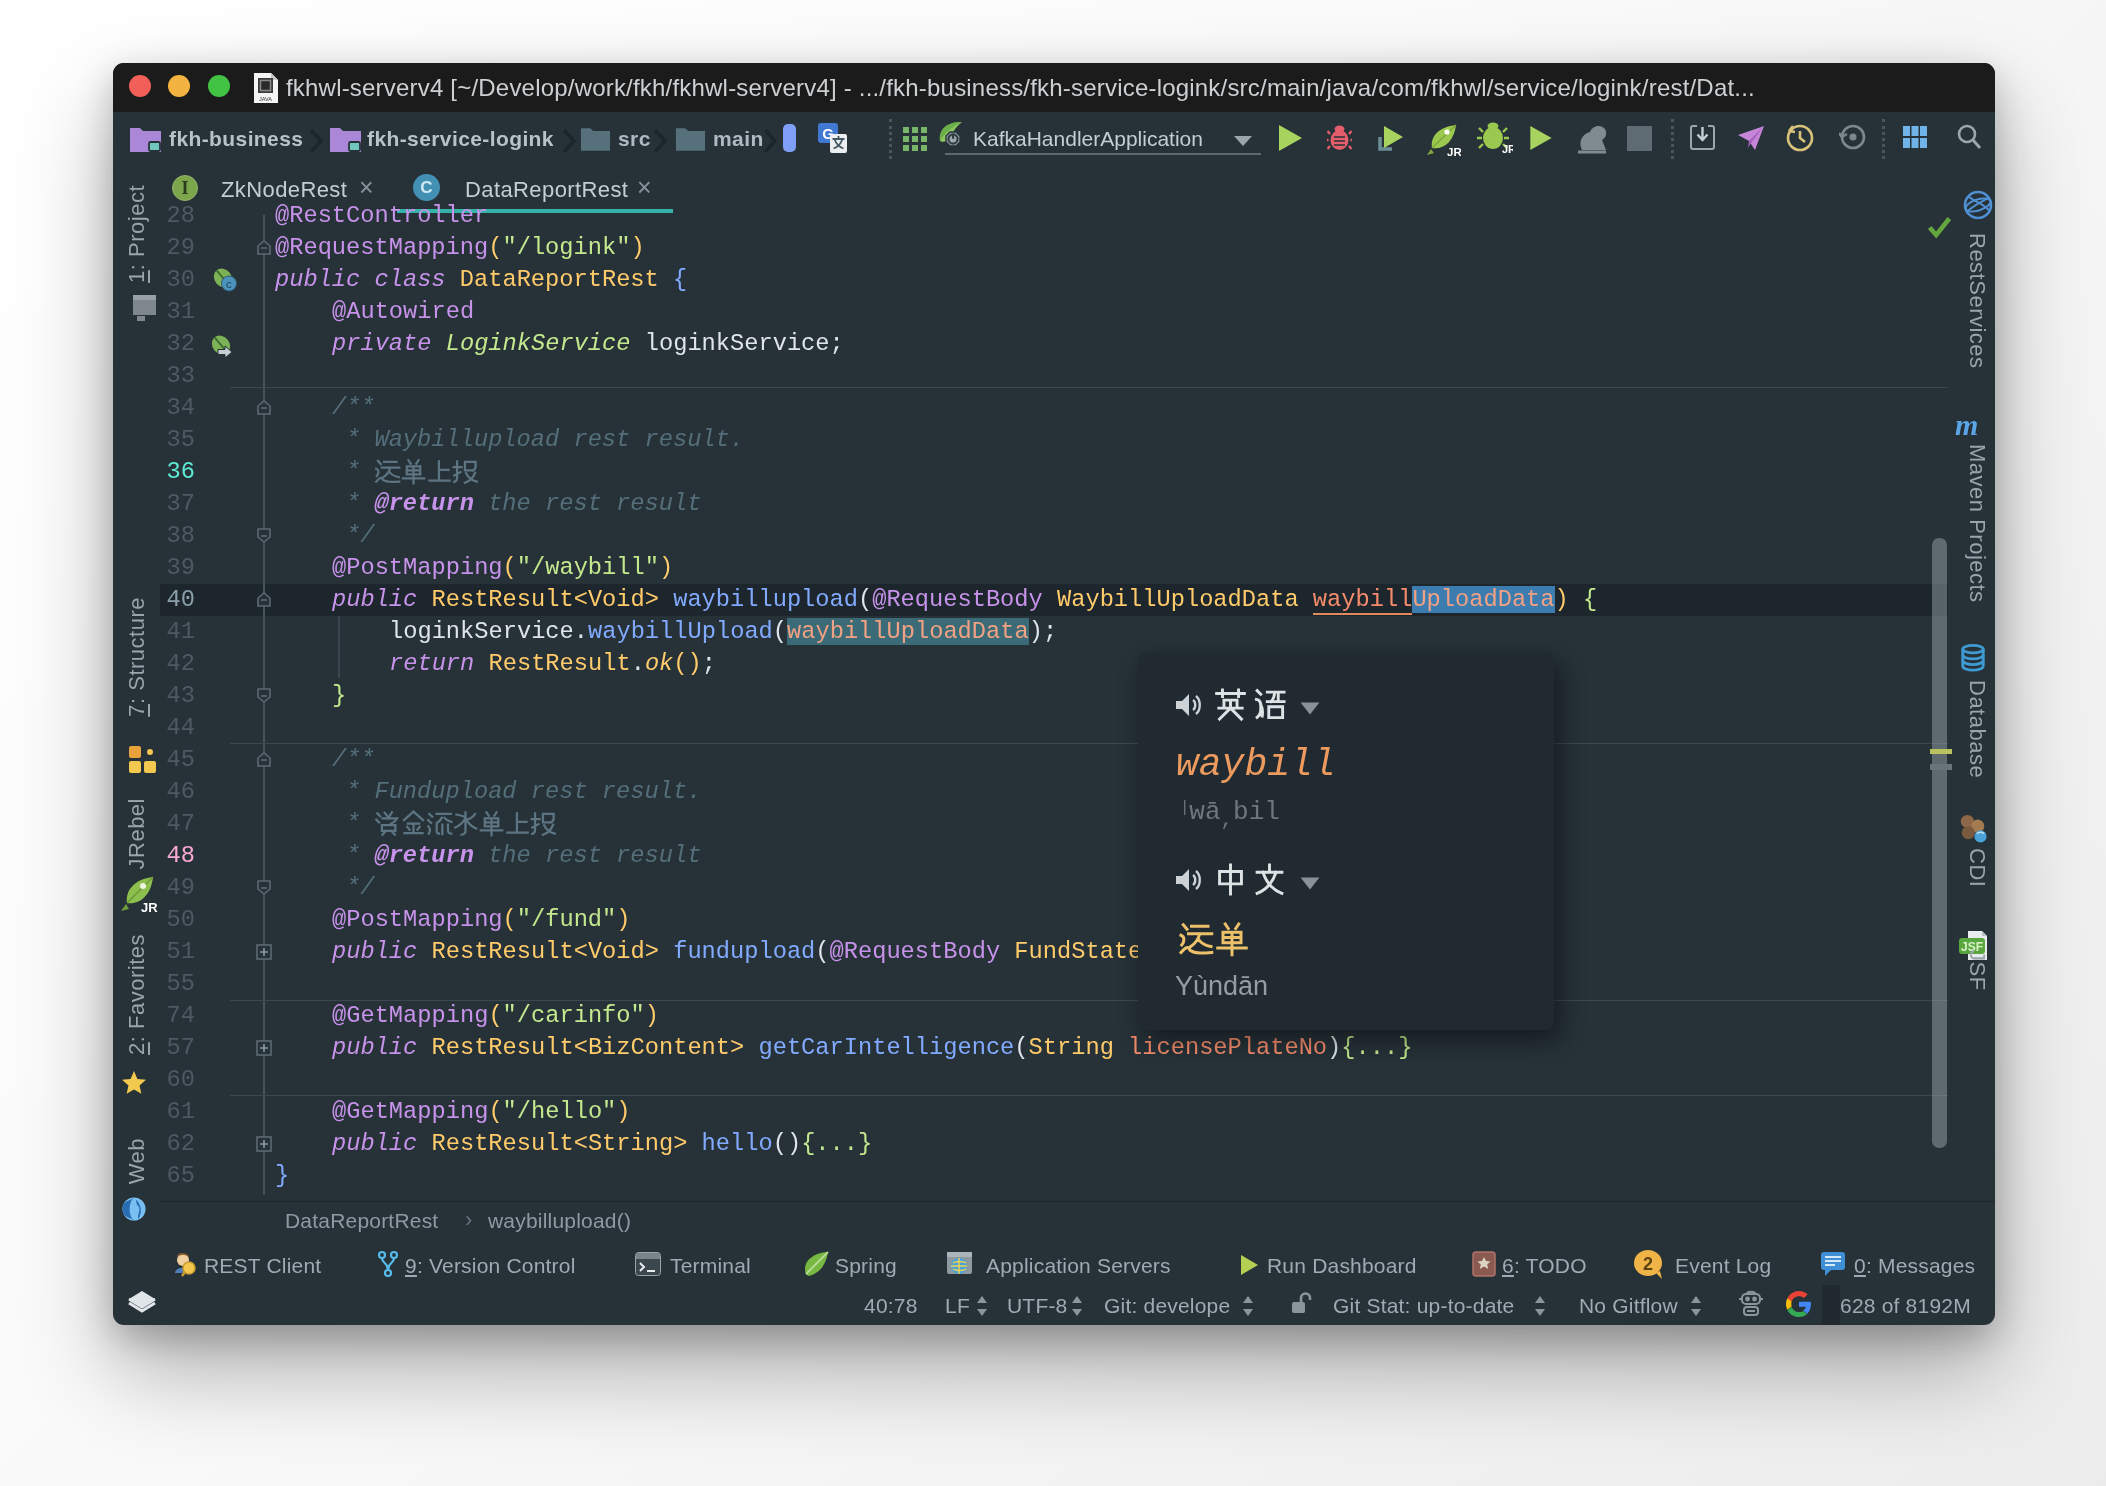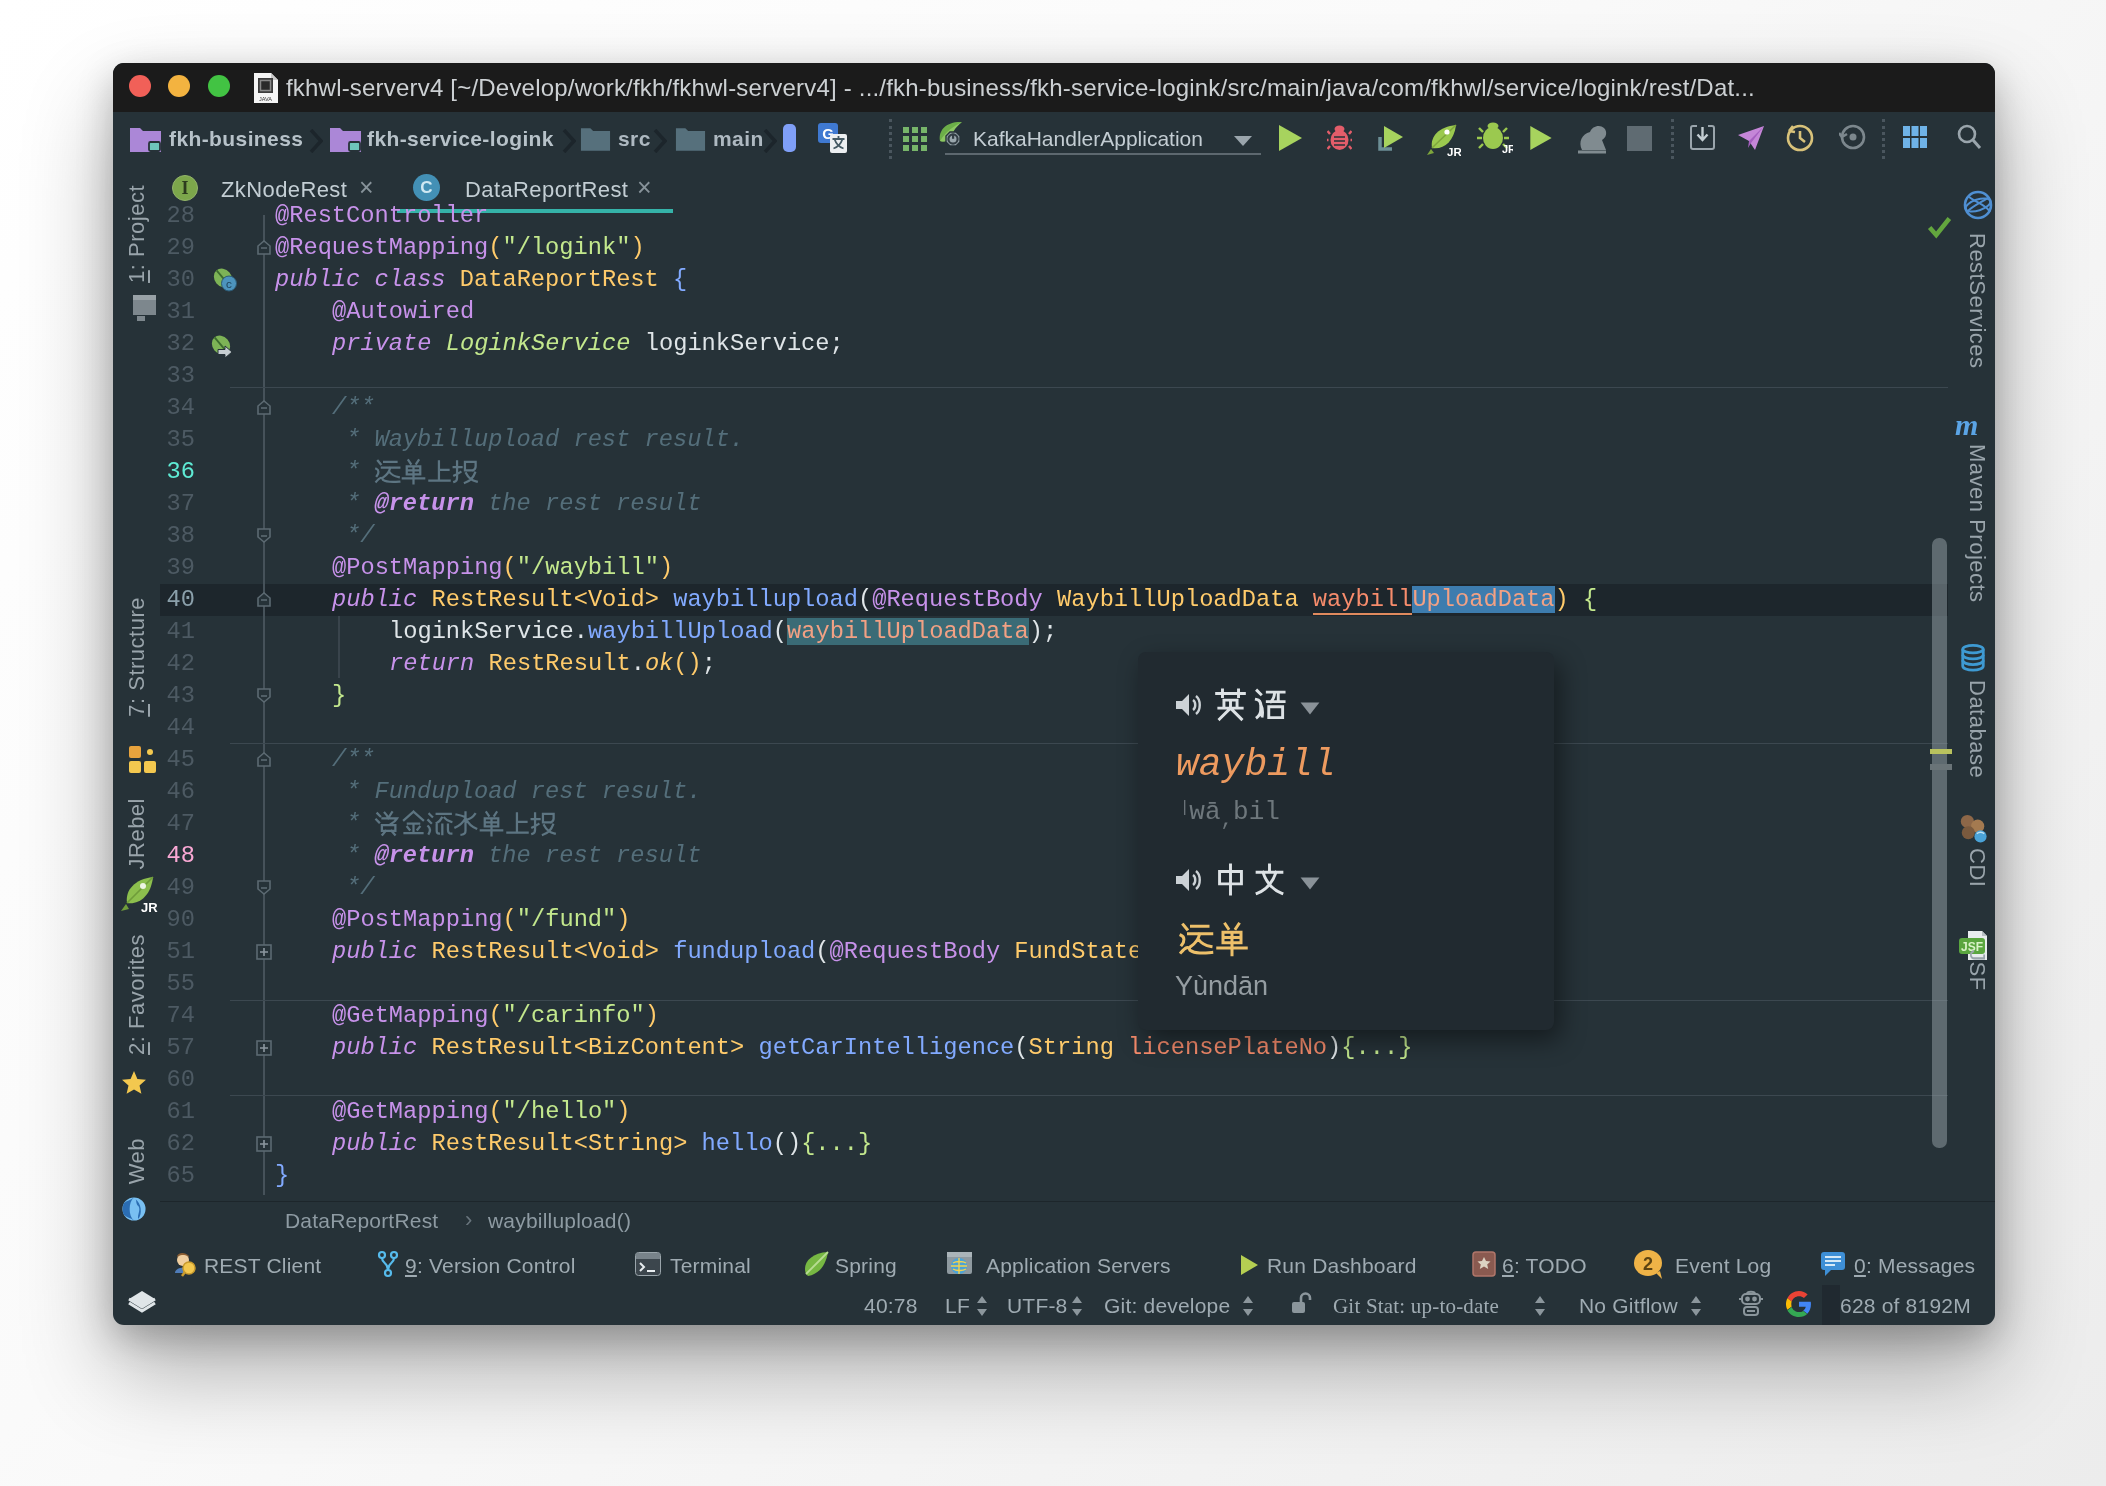--- a/index.html
+++ b/index.html
@@ -263,7 +263,7 @@
   <div class="cl" style="left:233px;top:777px;"><span class="cm">* </span><span style="color:#c792ea;font-weight:bold;font-style:italic;">@return </span><span class="cm">the rest result</span></div>
   <div class="ln" style="top:809px;color:#4d5a63;">49</div>
   <div class="cl" style="left:233px;top:809px;"><span class="cm">*/</span></div>
-  <div class="ln" style="top:841px;color:#4d5a63;">90</div>
+  <div class="ln" style="top:841px;color:#4d5a63;">50</div>
   <div class="cl" style="left:219px;top:841px;"><span class="ann">@PostMapping</span><span class="gold">(</span><span class="str">"/fund"</span><span class="gold">)</span></div>
   <div class="ln" style="top:873px;color:#4d5a63;">51</div>
   <div class="cl" style="left:219px;top:873px;"><span class="kw">public </span><span class="cls">RestResult&lt;Void&gt; </span><span class="fn">fundupload</span><span class="wh">(</span><span class="ann">@RequestBody </span><span class="cls">FundStatementData </span><span class="wh">fundStatementData) {</span></div>

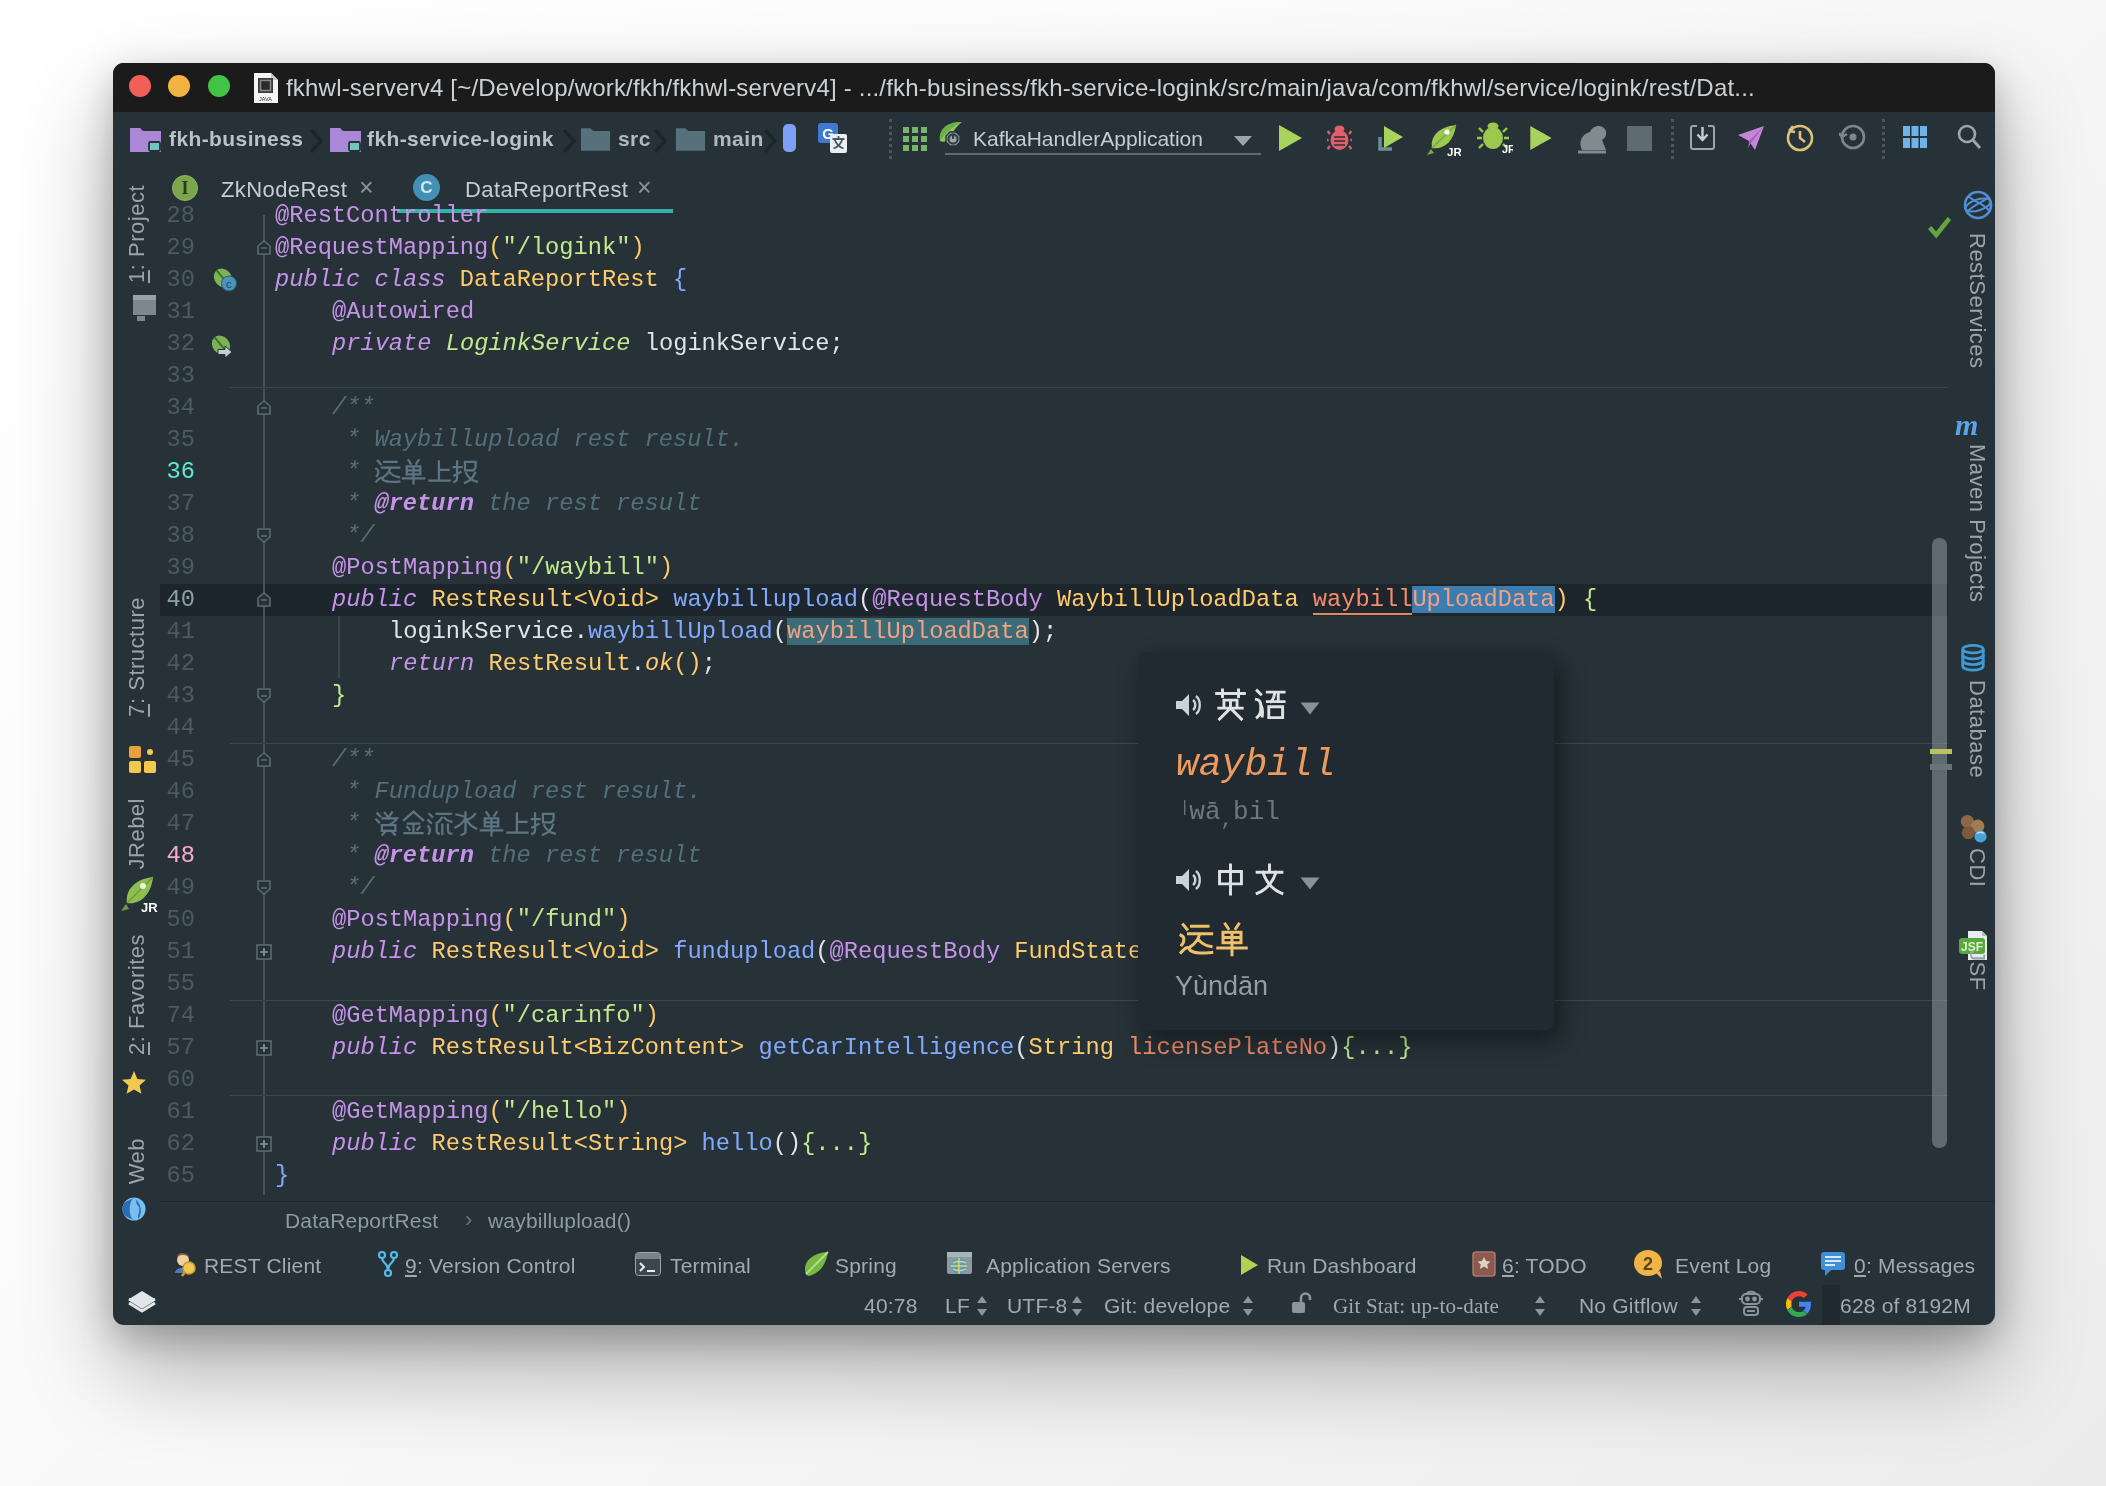--- a/index.html
+++ b/index.html
@@ -559,7 +559,7 @@
       <rect x="2" y="11" width="13" height="11" rx="2" fill="#8b969c"></rect>
       <path d="M11 11 V7 a4.5 4.5 0 0 1 9 0 v2" stroke="#8b969c" stroke-width="2.6" fill="none"></path>
     </svg>
-  <div class="ui abs" style="left:1220px;top:1231px;font-family:Liberation Serif, serif;">Git Stat: up-to-date</div>
+  <div class="ui abs" style="left:1220px;top:1231px;">Git Stat: up-to-date</div>
   <svg class="abs" style="left:1420px;top:1233px" width="14" height="20" viewBox="0 0 14 20">
       <path d="M7 0 l5 7 h-10z M7 20 l5 -7 h-10z" fill="#8b969c"></path>
     </svg>

